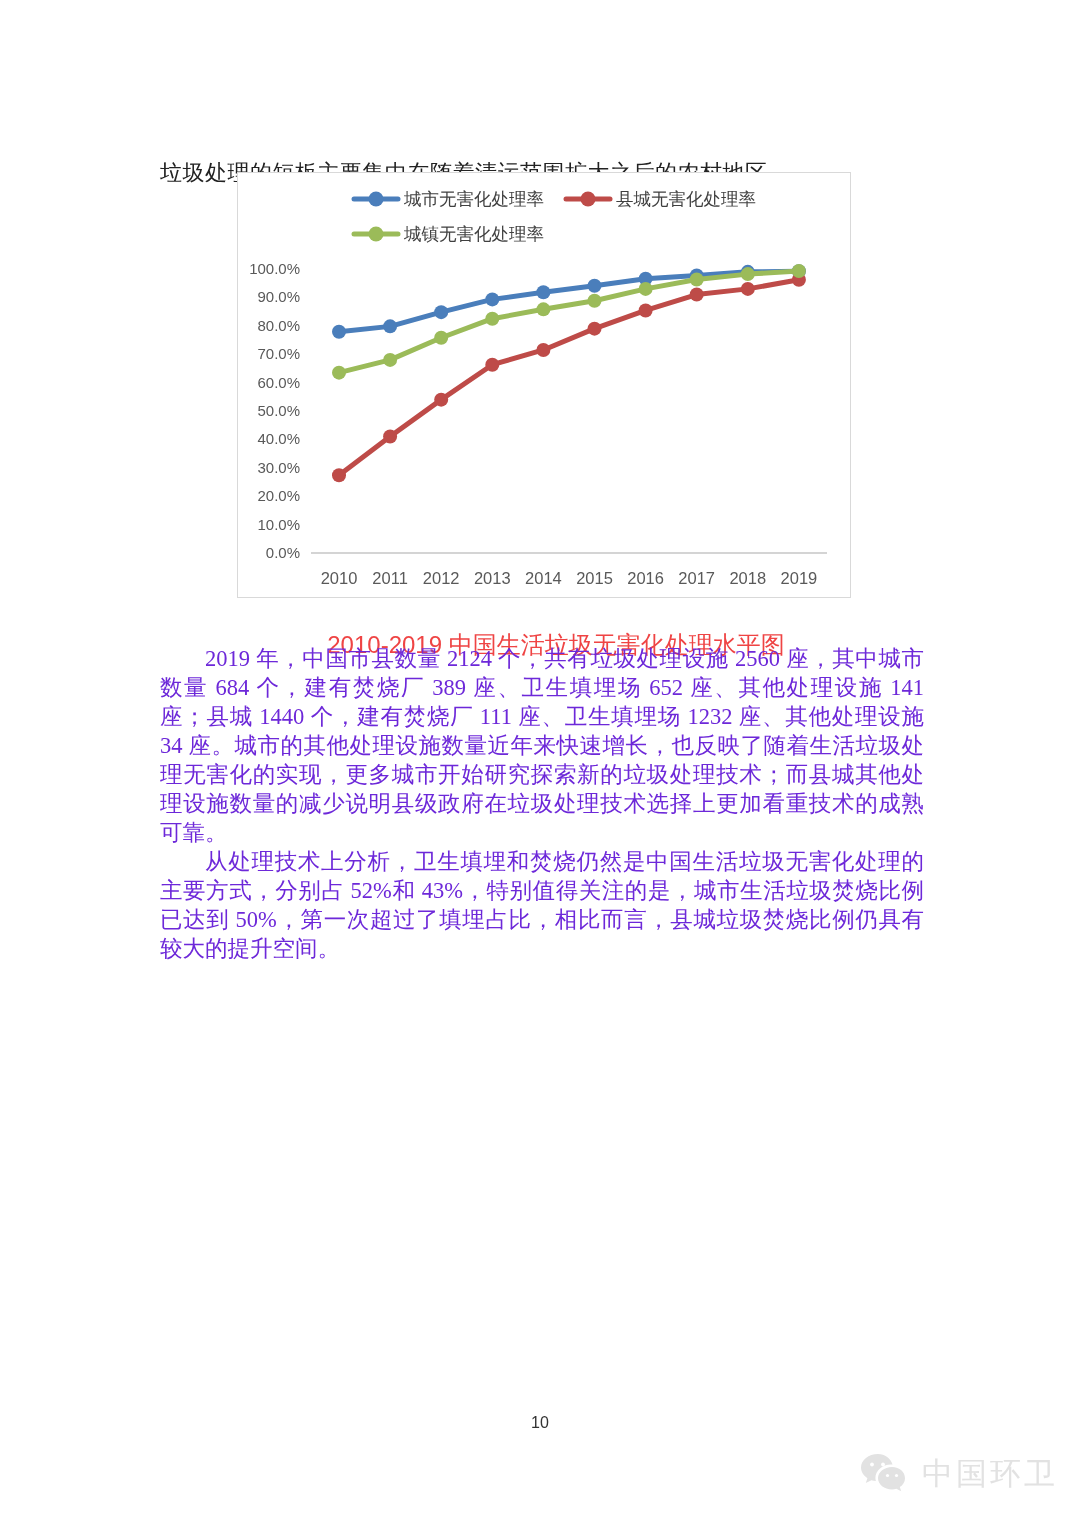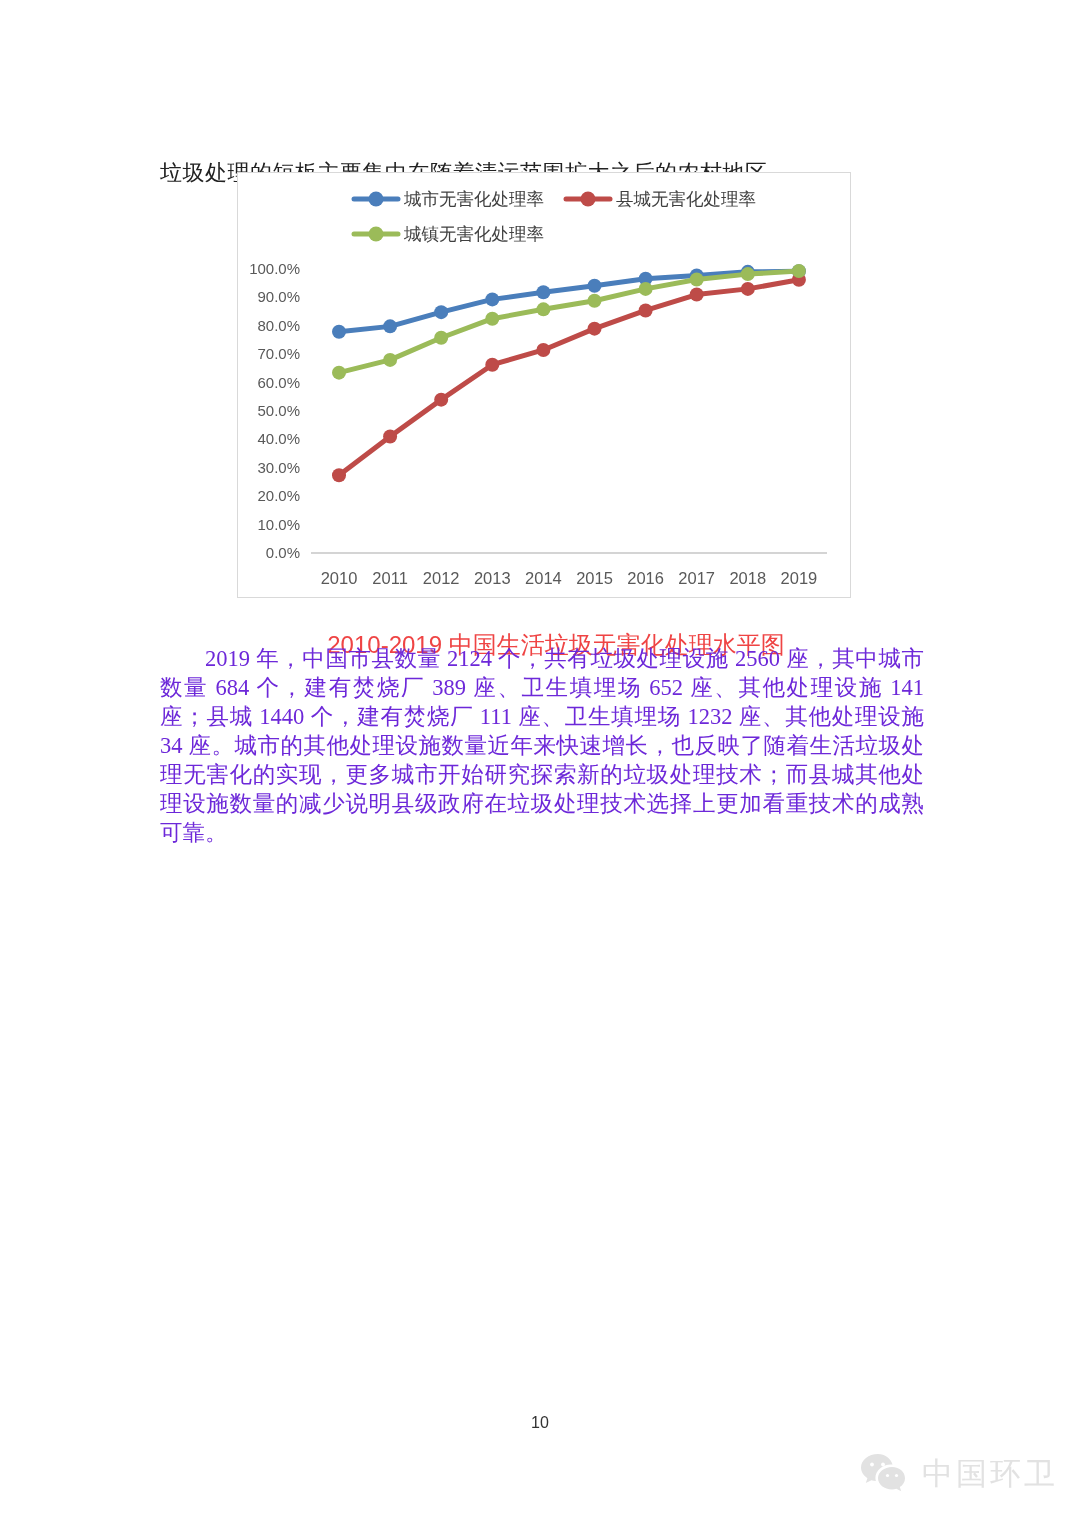--- a/index.html
+++ b/index.html
@@ -145,6 +145,7 @@
 
   <div class="text-block">
     <p>2019 年，中国市县数量 2124 个，共有垃圾处理设施 2560 座，其中城市数量 684 个，建有焚烧厂 389 座、卫生填埋场 652 座、其他处理设施 141 座；县城 1440 个，建有焚烧厂 111 座、卫生填埋场 1232 座、其他处理设施 34 座。城市的其他处理设施数量近年来快速增长，也反映了随着生活垃圾处理无害化的实现，更多城市开始研究探索新的垃圾处理技术；而县城其他处理设施数量的减少说明县级政府在垃圾处理技术选择上更加看重技术的成熟可靠。</p>
+    <p>从处理技术上分析，卫生填埋和焚烧仍然是中国生活垃圾无害化处理的主要方式，分别占 52%和 43%，特别值得关注的是，城市生活垃圾焚烧比例已达到 50%，第一次超过了填埋占比，相比而言，县城垃圾焚烧比例仍具有较大的提升空间。</p>
   </div>
 
   <div class="page-number">10</div>

